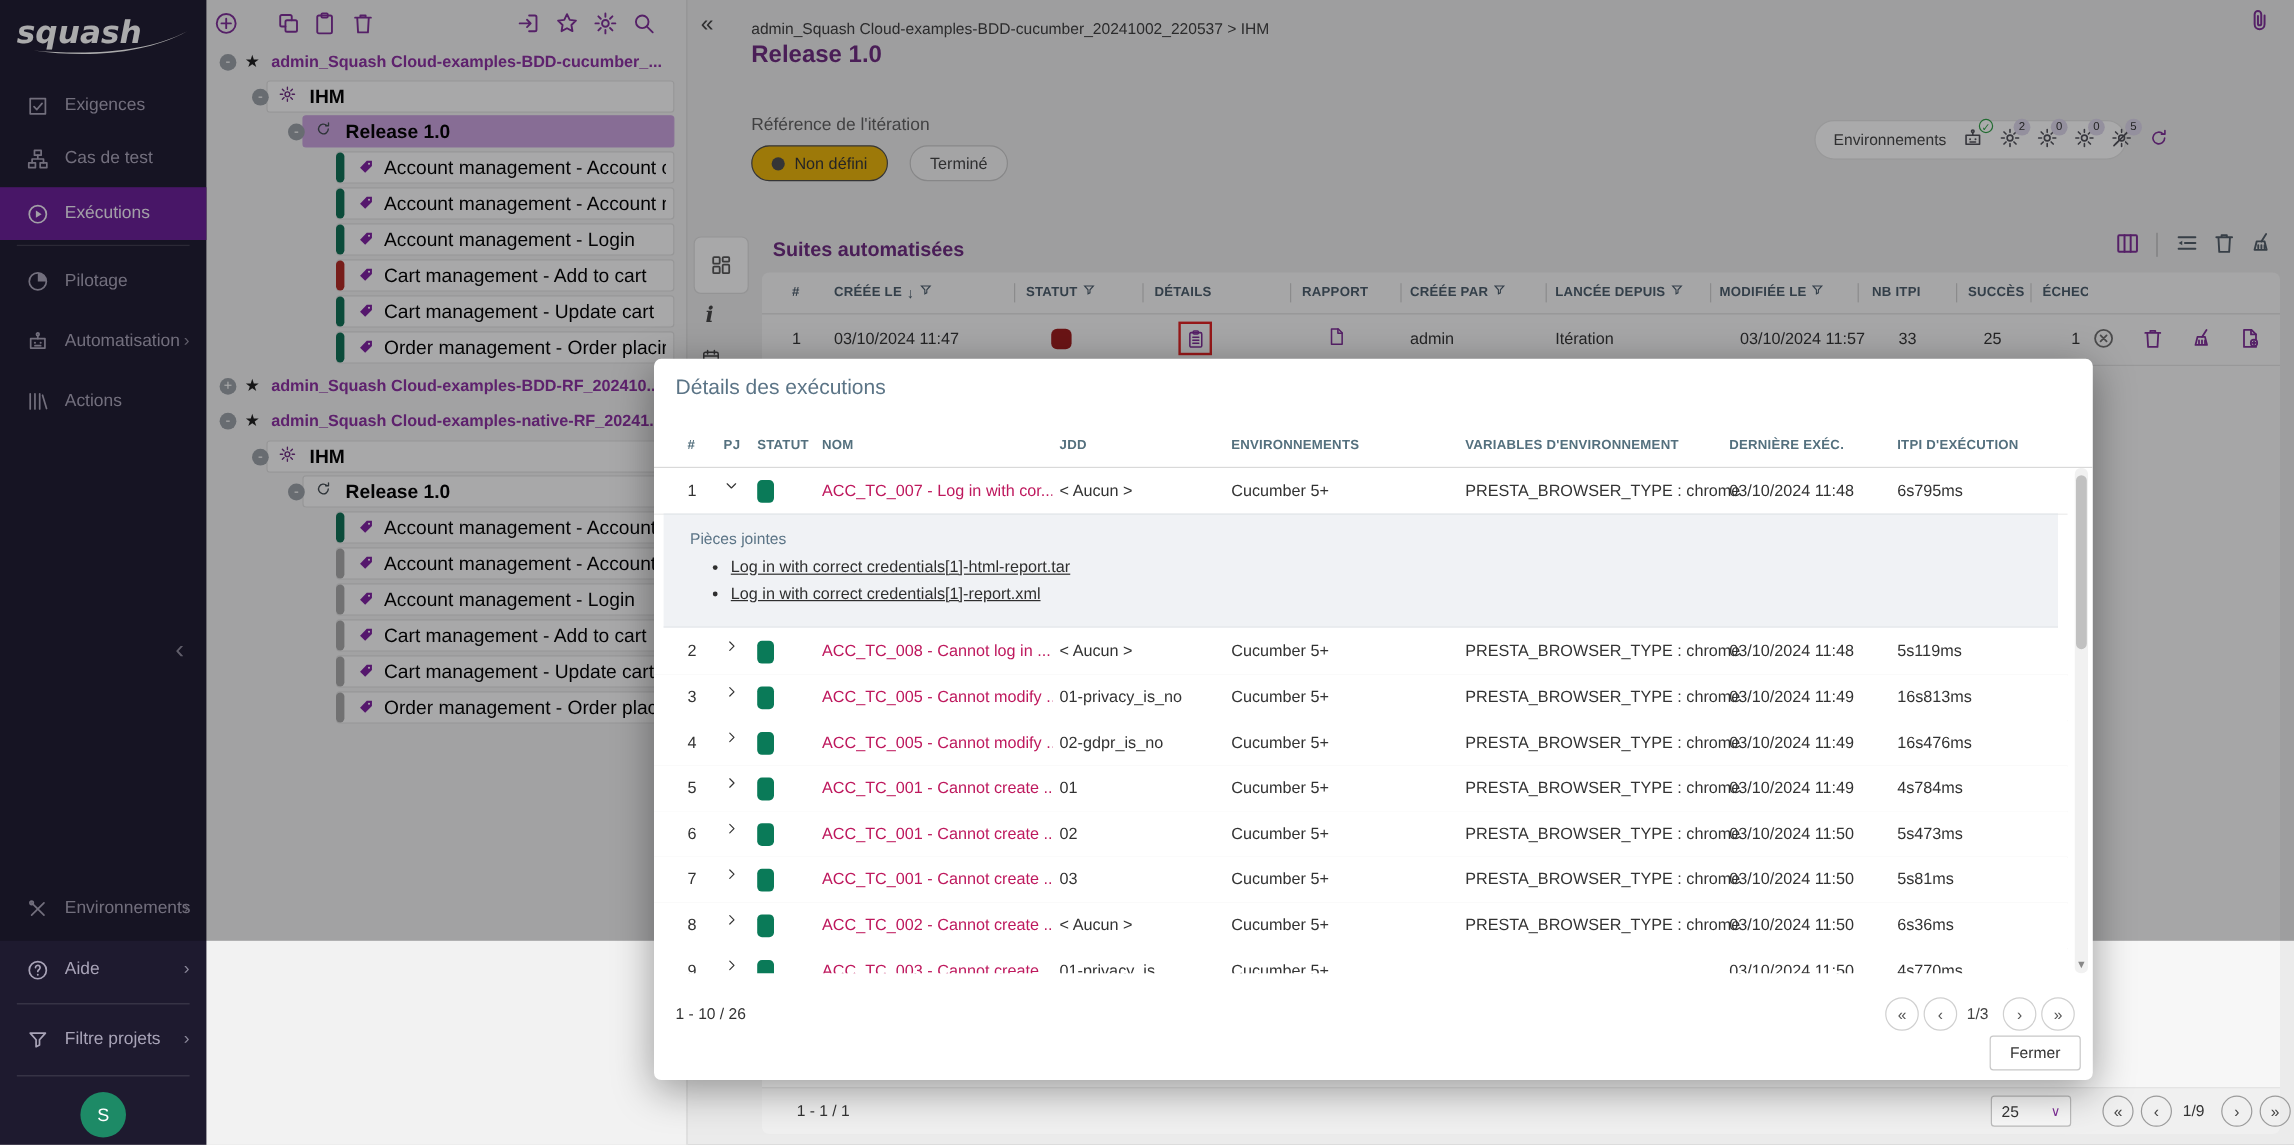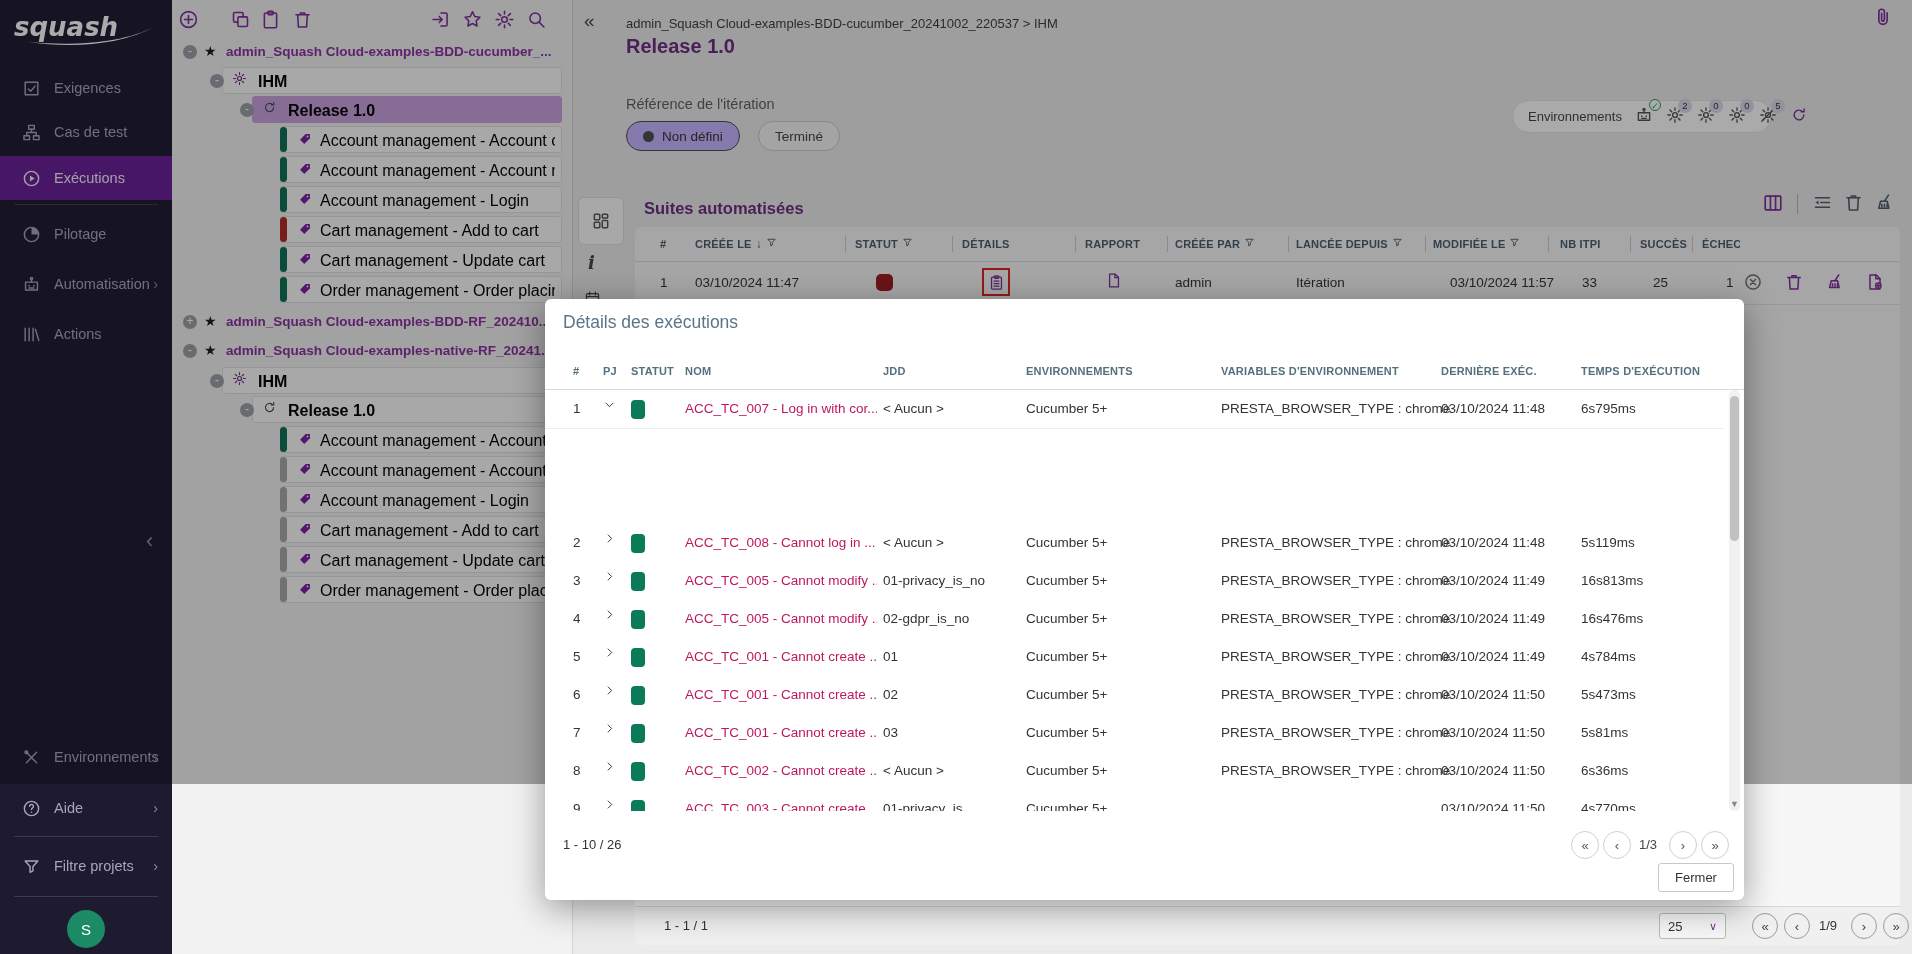--- a/index.html
+++ b/index.html
@@ -34,7 +34,7 @@
   .page-title{position:absolute;left:626px;top:35px;font-size:20px;font-weight:bold;color:#6d2a7f;margin:0;}
   .page-subtitle{position:absolute;left:626px;top:96px;font-size:14.5px;color:#5f5f5f;}
   .pill{position:absolute;top:121px;height:30px;border-radius:16px;display:flex;align-items:center;gap:8px;padding:0 16px;font-size:13.5px;color:#333;box-sizing:border-box;cursor:pointer;}
-  .pill.on{border:1.8px solid #4c4c4c;background:#c4b5fd;}
+  .pill.on{border:1.8px solid #4c4c4c;background:#eab308;}
   .pill.off{border:1px solid #c9c9c9;background:#f5f5f5;color:#444;}
   .pill .dot{width:11px;height:11px;border-radius:50%;background:#4c4c4c;}
   .env-pill{position:absolute;left:1512px;top:100px;width:260px;height:33px;background:#fdfdfd;border:1px solid #e2e2e2;border-radius:17px;display:flex;align-items:center;gap:13px;padding:0 15px;box-sizing:border-box;font-size:13px;color:#444;}

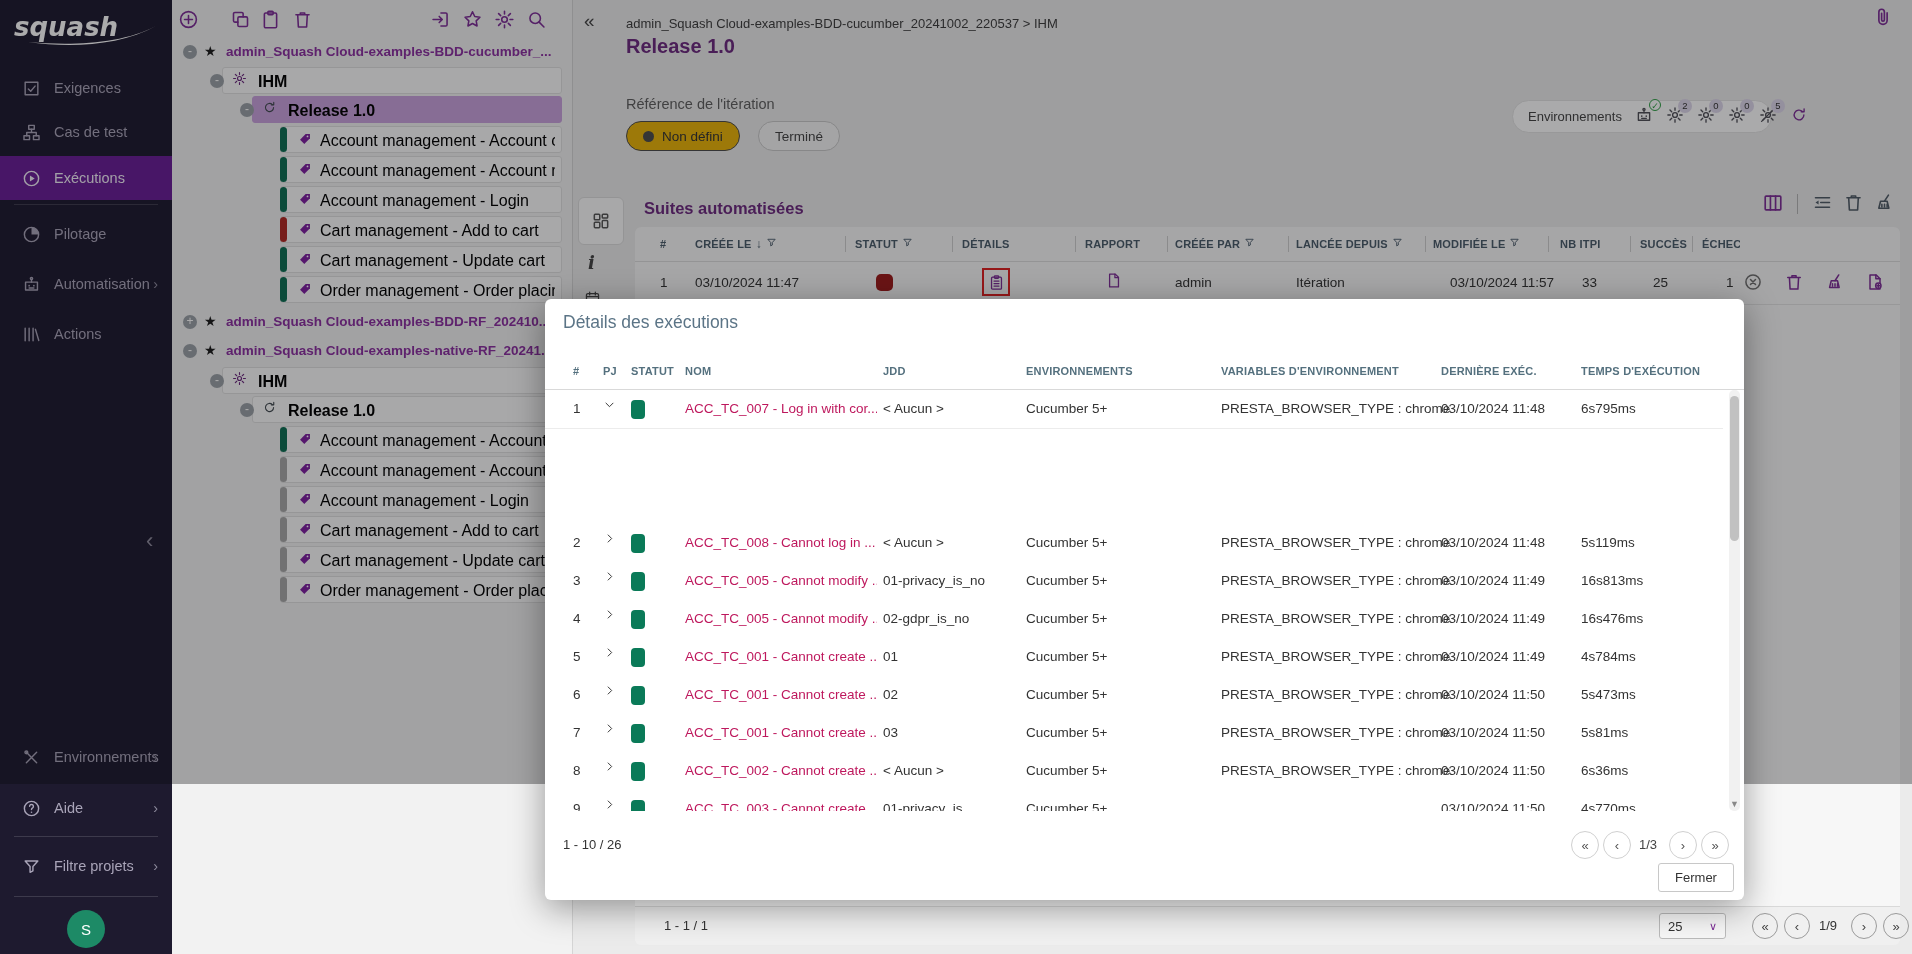--- a/index.html
+++ b/index.html
@@ -584,7 +584,7 @@
         <div class="mhead" style="left:481px">ENVIRONNEMENTS</div>
         <div class="mhead" style="left:676px">VARIABLES D'ENVIRONNEMENT</div>
         <div class="mhead" style="left:896px">DERNIÈRE EXÉC.</div>
-        <div class="mhead" style="left:1036px">TEMPS D'EXÉCUTION</div>
+        <div class="mhead" style="left:1036px">ITPI D'EXÉCUTION</div>
       </div>
     <div class="mheadsep"></div>
     <div class="mscroll" id="modal-rows">

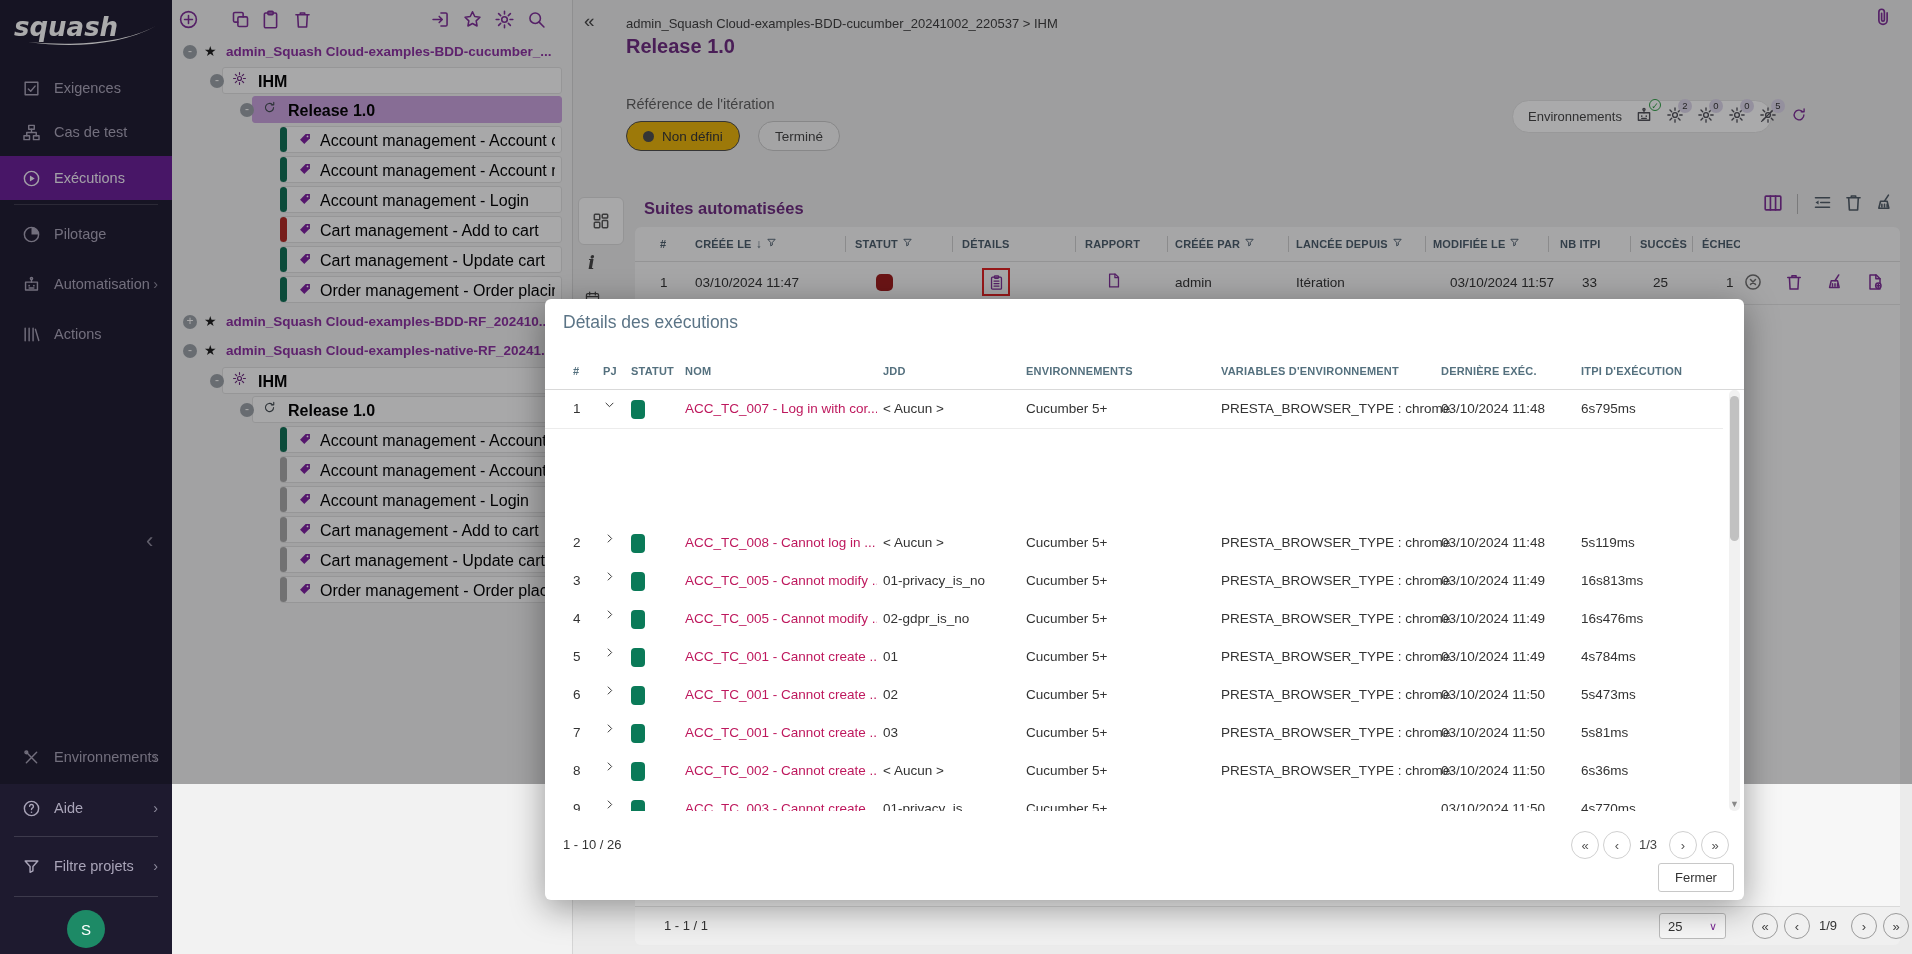--- a/index.html
+++ b/index.html
@@ -601,6 +601,13 @@
       <div class="mcell" style="left:896px">03/10/2024 11:48</div>
       <div class="mcell" style="left:1036px">6s795ms</div>
       </div>
+        <div class="attach" style="top:38px">
+        <div class="atitle">Pièces jointes</div>
+        <ul>
+            <li><span>Log in with correct credentials[1]-html-report.tar</span></li>
+            <li><span>Log in with correct credentials[1]-report.xml</span></li>
+          </ul>
+        </div>
         <div class="mrow" style="top:134px">
       <div class="mcell" style="left:28px">2</div>
       <span class="mcell mexp" style="left:58px;top:8px;height:auto;line-height:normal"><span class="icn" style=""><svg width="13" height="13" viewBox="0 0 24 24" stroke="currentColor" stroke-width="1.8" fill="none" stroke-linecap="round" stroke-linejoin="round">

